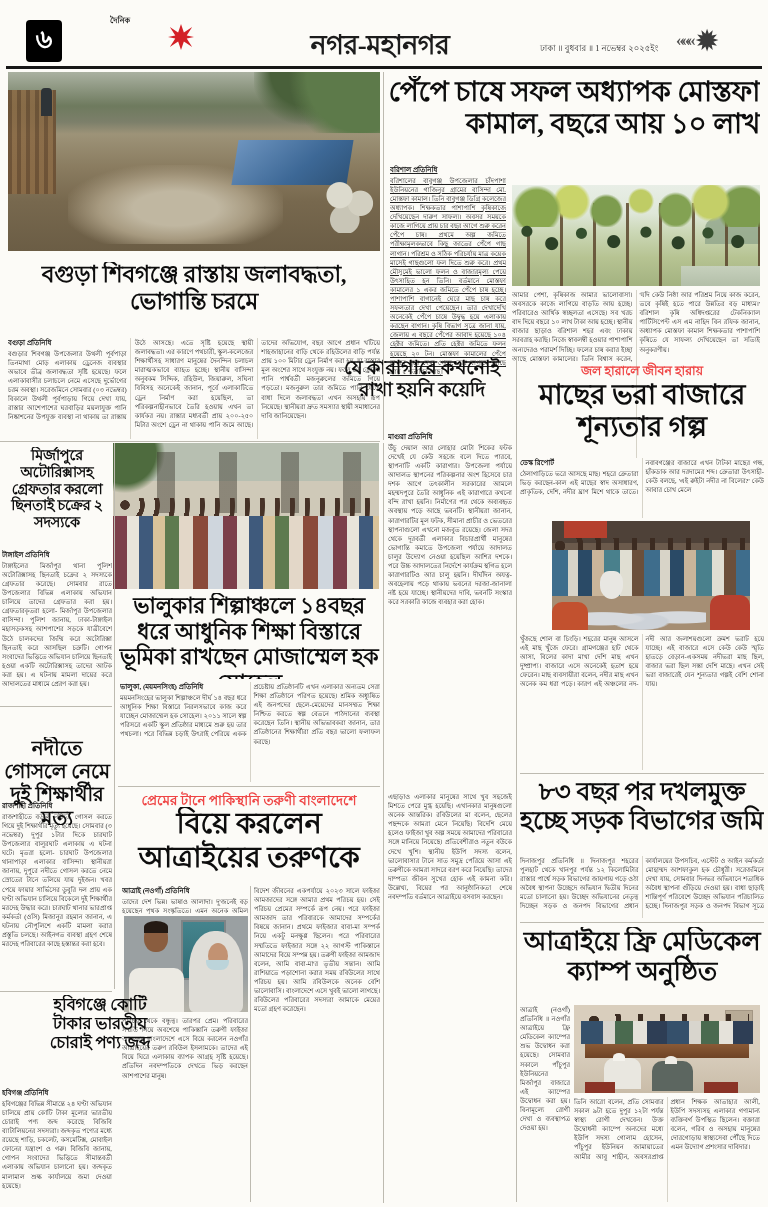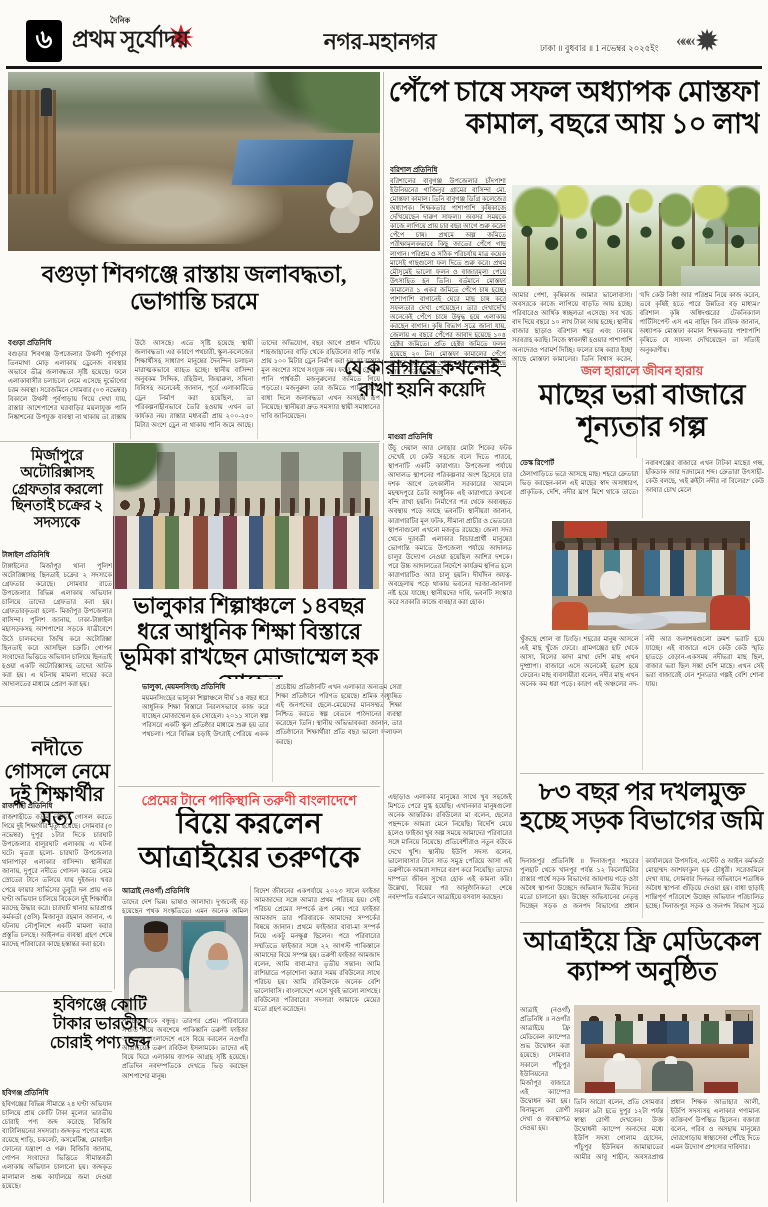--- a/index.html
+++ b/index.html
@@ -118,7 +118,6 @@
     <div class="abs mast">
       <span class="sun"></span>
       <div class="d">দৈনিক</div>
-      <div class="t">প্রথম সূর্যোদয়</div>
     </div>
     <div class="abs sect">নগর-মহানগর</div>
     <div class="abs date">ঢাকা ॥ বুধবার ॥ 1 নভেম্বর ২০২৫ইং</div>

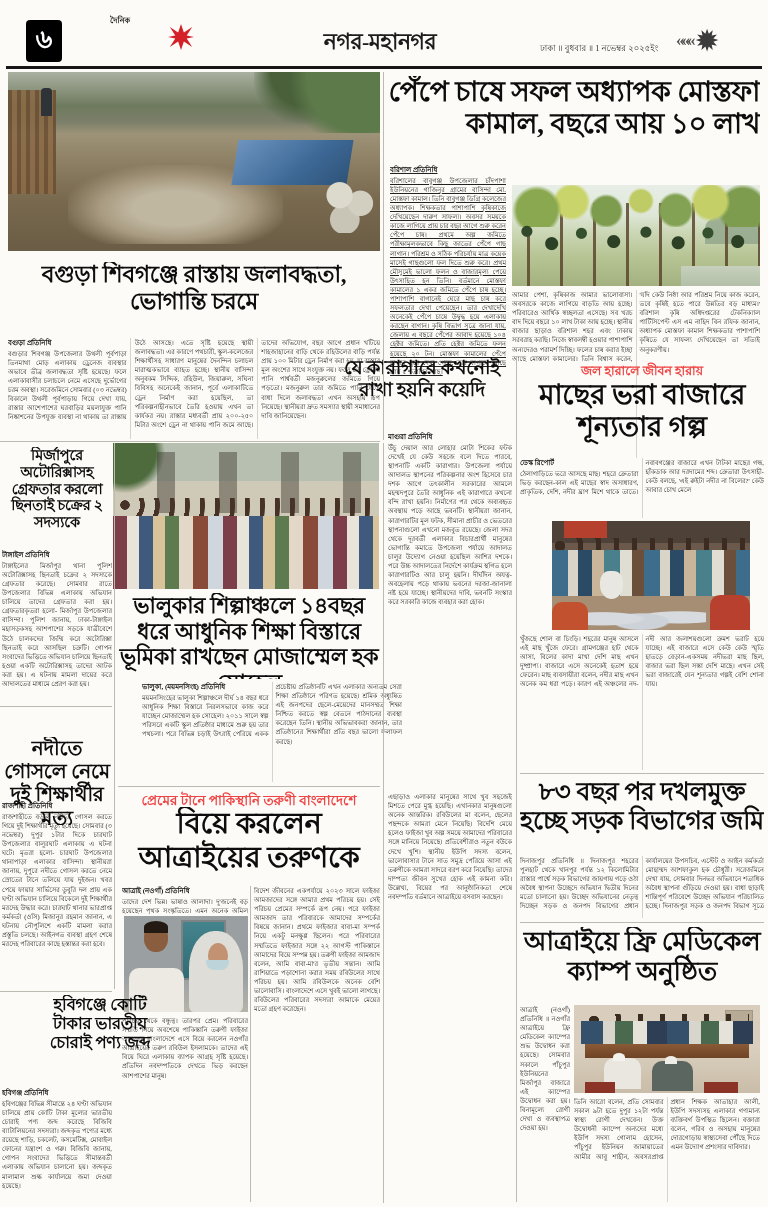--- a/index.html
+++ b/index.html
@@ -24,7 +24,7 @@
   .mast .t{font-size:23px;font-weight:bold;letter-spacing:-0.5px;position:relative;z-index:1;line-height:1.1;}
   .sun{position:absolute;left:96px;top:10px;width:26px;height:26px;background:#d32127;z-index:0;
        clip-path:polygon(50% 0,61% 33%,93% 12%,72% 44%,100% 50%,72% 56%,93% 88%,61% 67%,50% 100%,39% 67%,7% 88%,28% 56%,0 50%,28% 44%,7% 12%,39% 33%);}
-  .sect{left:270px;top:24px;width:220px;font-size:22px;font-weight:bold;text-align:center;letter-spacing:-0.5px;}
+  .sect{left:270px;top:24px;width:220px;font-size:27px;font-weight:bold;text-align:center;letter-spacing:-0.5px;}
   .date{left:540px;top:42px;width:160px;font-size:8.5px;color:#333;}
   .orn{left:676px;top:26px;width:80px;display:flex;align-items:center;}
   .orn .ar{font-size:17px;font-weight:bold;color:#555;letter-spacing:-3px;margin-right:2px;}

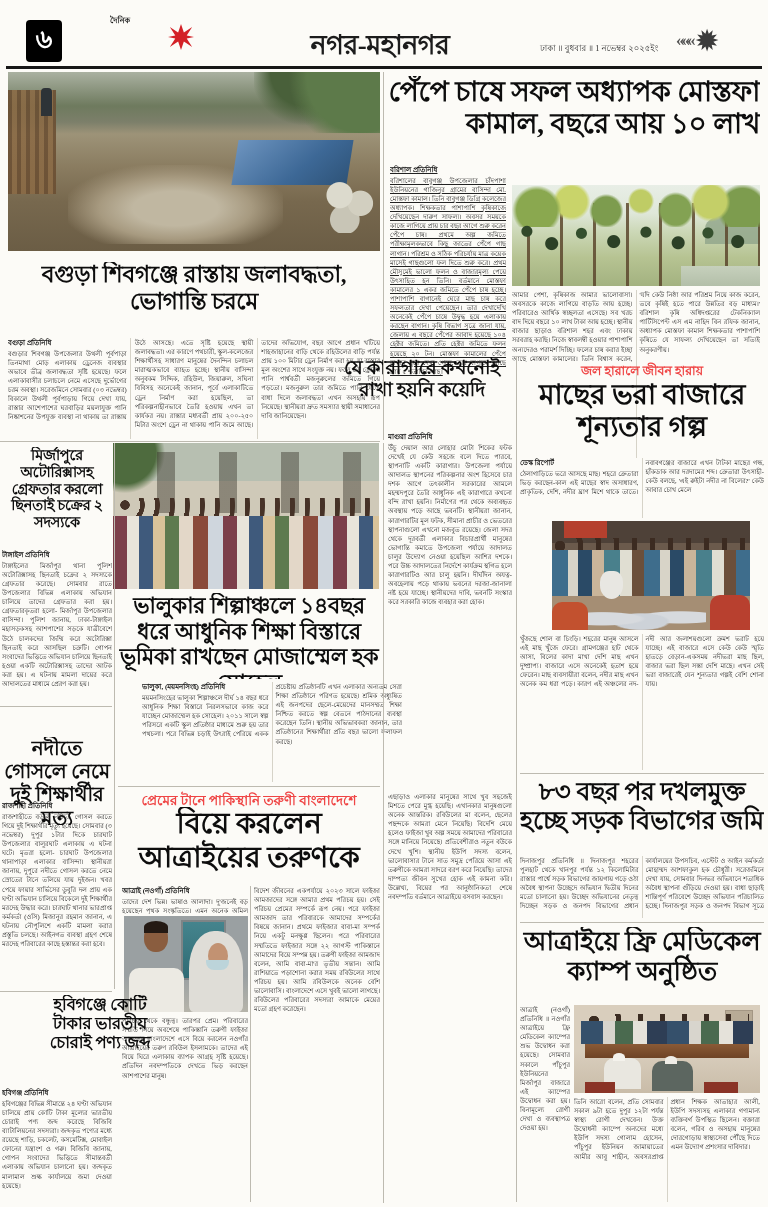--- a/index.html
+++ b/index.html
@@ -205,7 +205,7 @@
 
   <section>
     <div class="abs hl ctr" style="left:118px;top:593px;width:262px;height:86px;font-size:22px;">ভালুকার শিল্পাঞ্চলে ১৪বছর ধরে আধুনিক শিক্ষা বিস্তারে ভূমিকা রাখছেন মোজাম্মেল হক সোহেল</div>
-    <div class="abs b cols2" style="left:120px;top:682px;width:260px;height:100px;margin-left:22px;">
+    <div class="abs b cols2" style="left:120px;top:682px;width:260px;height:100px;">
       <span class="byline">ভালুকা, (ময়মনসিংহ) প্রতিনিধি</span><br>
       <span>ময়মনসিংহের ভালুকা শিল্পাঞ্চলে দীর্ঘ ১৪ বছর ধরে আধুনিক শিক্ষা বিস্তারে নিরলসভাবে কাজ করে যাচ্ছেন মোজাম্মেল হক সোহেল। ২০১১ সালে স্বল্প পরিসরে একটি স্কুল প্রতিষ্ঠার মাধ্যমে শুরু হয় তার পথচলা। পরে বিভিন্ন চড়াই উৎরাই পেরিয়ে একক প্রচেষ্টায় প্রতিষ্ঠানটি এখন এলাকার অন্যতম সেরা শিক্ষা প্রতিষ্ঠানে পরিণত হয়েছে। শ্রমিক অধ্যুষিত এই জনপদের ছেলে-মেয়েদের মানসম্মত শিক্ষা নিশ্চিত করতে স্বল্প বেতনে পাঠদানের ব্যবস্থা করেছেন তিনি। স্থানীয় অভিভাবকরা জানান, তার প্রতিষ্ঠানের শিক্ষার্থীরা প্রতি বছর ভালো ফলাফল করছে।</span>
     </div>

